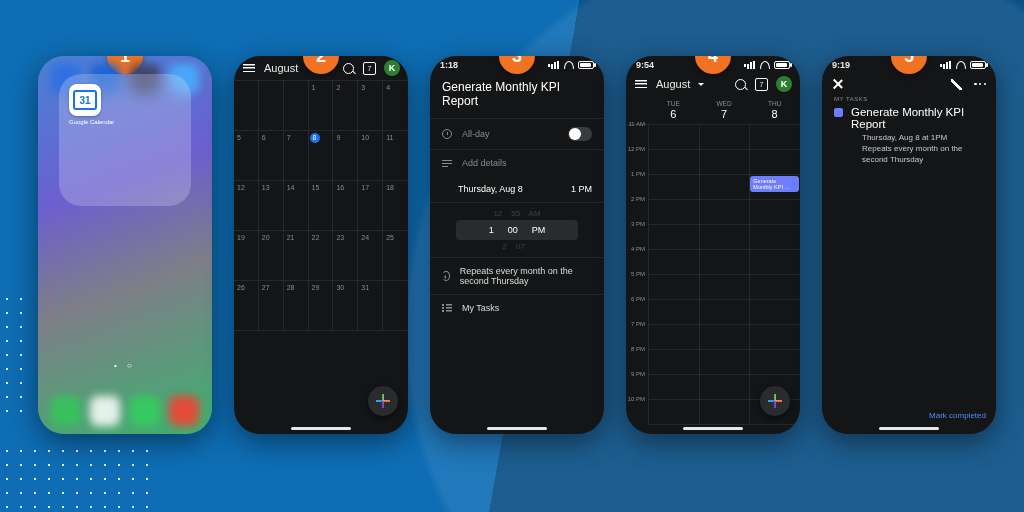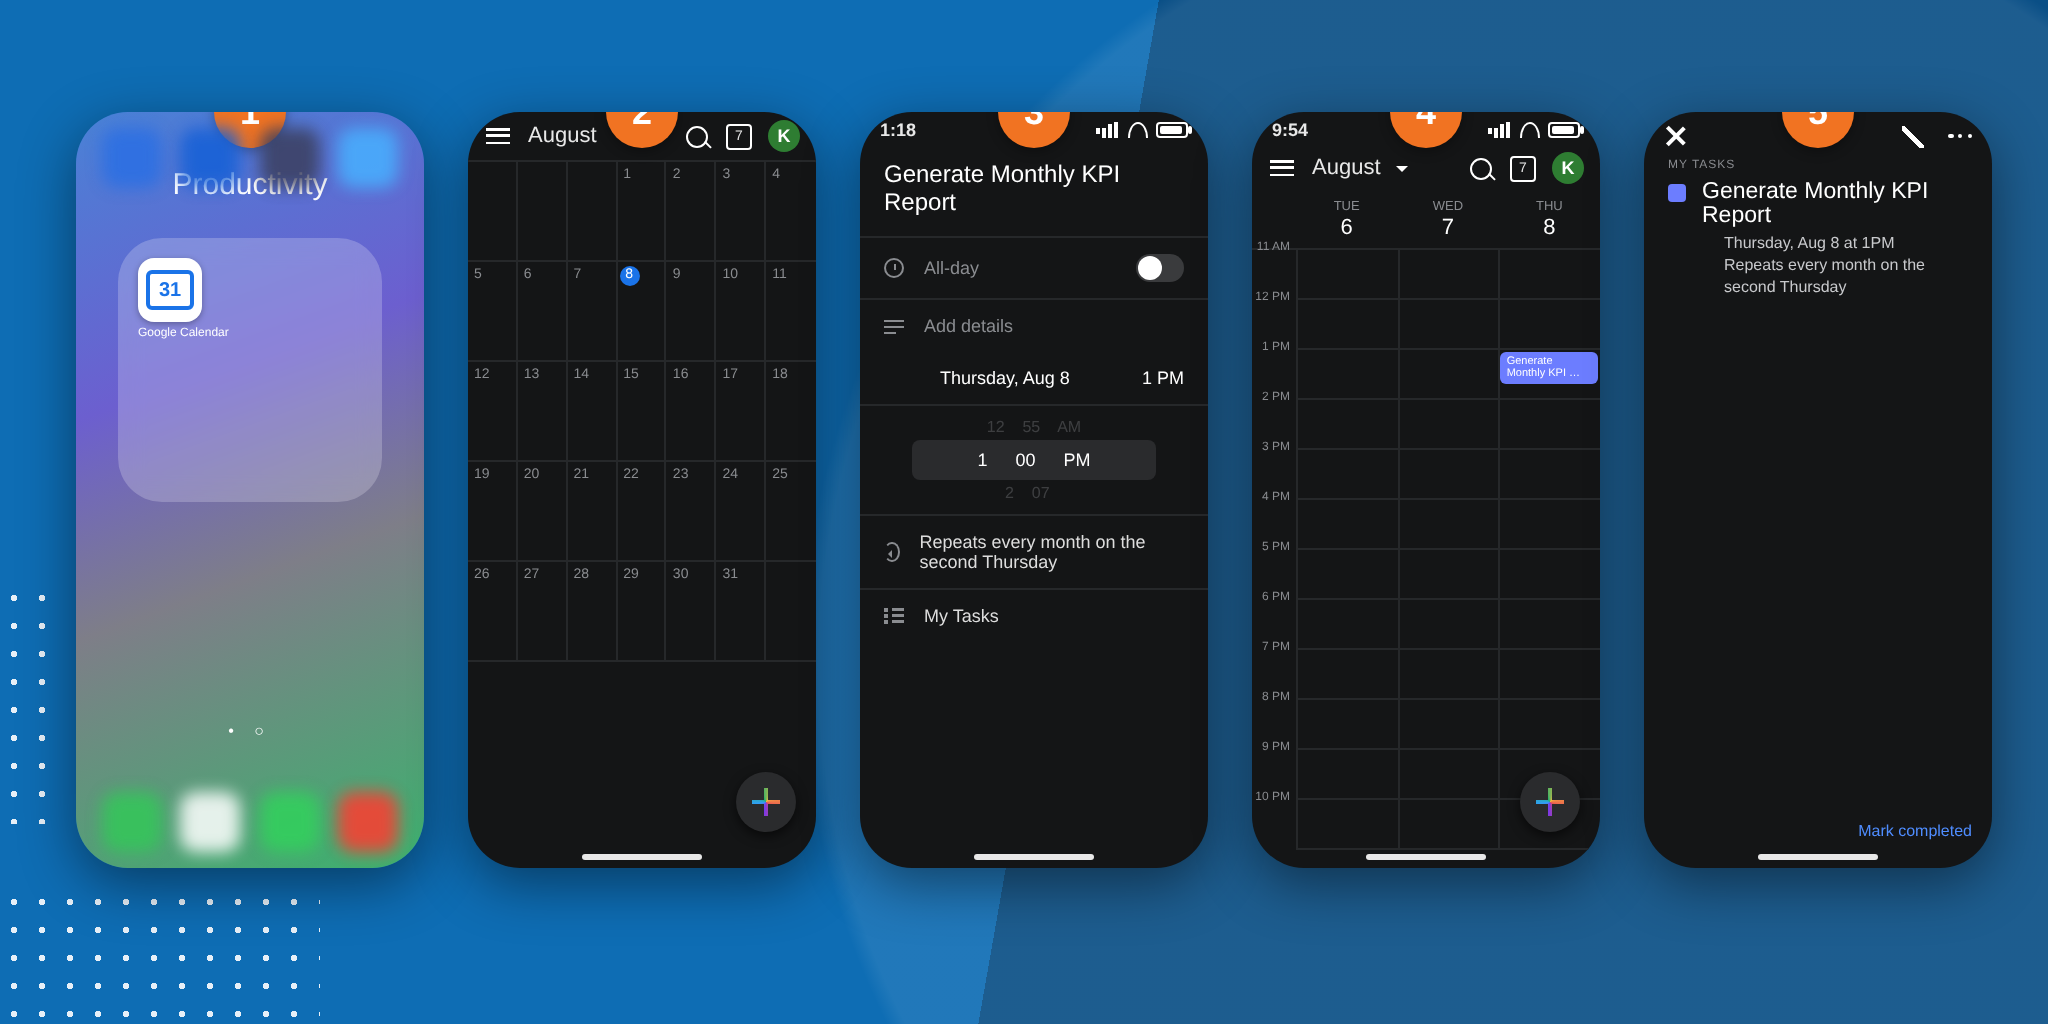--- a/index.html
+++ b/index.html
@@ -395,6 +395,14 @@
 
   <div class="phone">
     <div class="badge">5</div>
+    <div class="statusbar">
+      <span>9:19</span>
+      <span class="right">
+          <span class="sig"></span>
+        <span class="wifi"></span>
+        <span class="batt"></span>
+        </span>
+    </div>
     <div class="det-top">
       <span class="close"></span>
       <span style="display:flex;gap:12px;align-items:center">

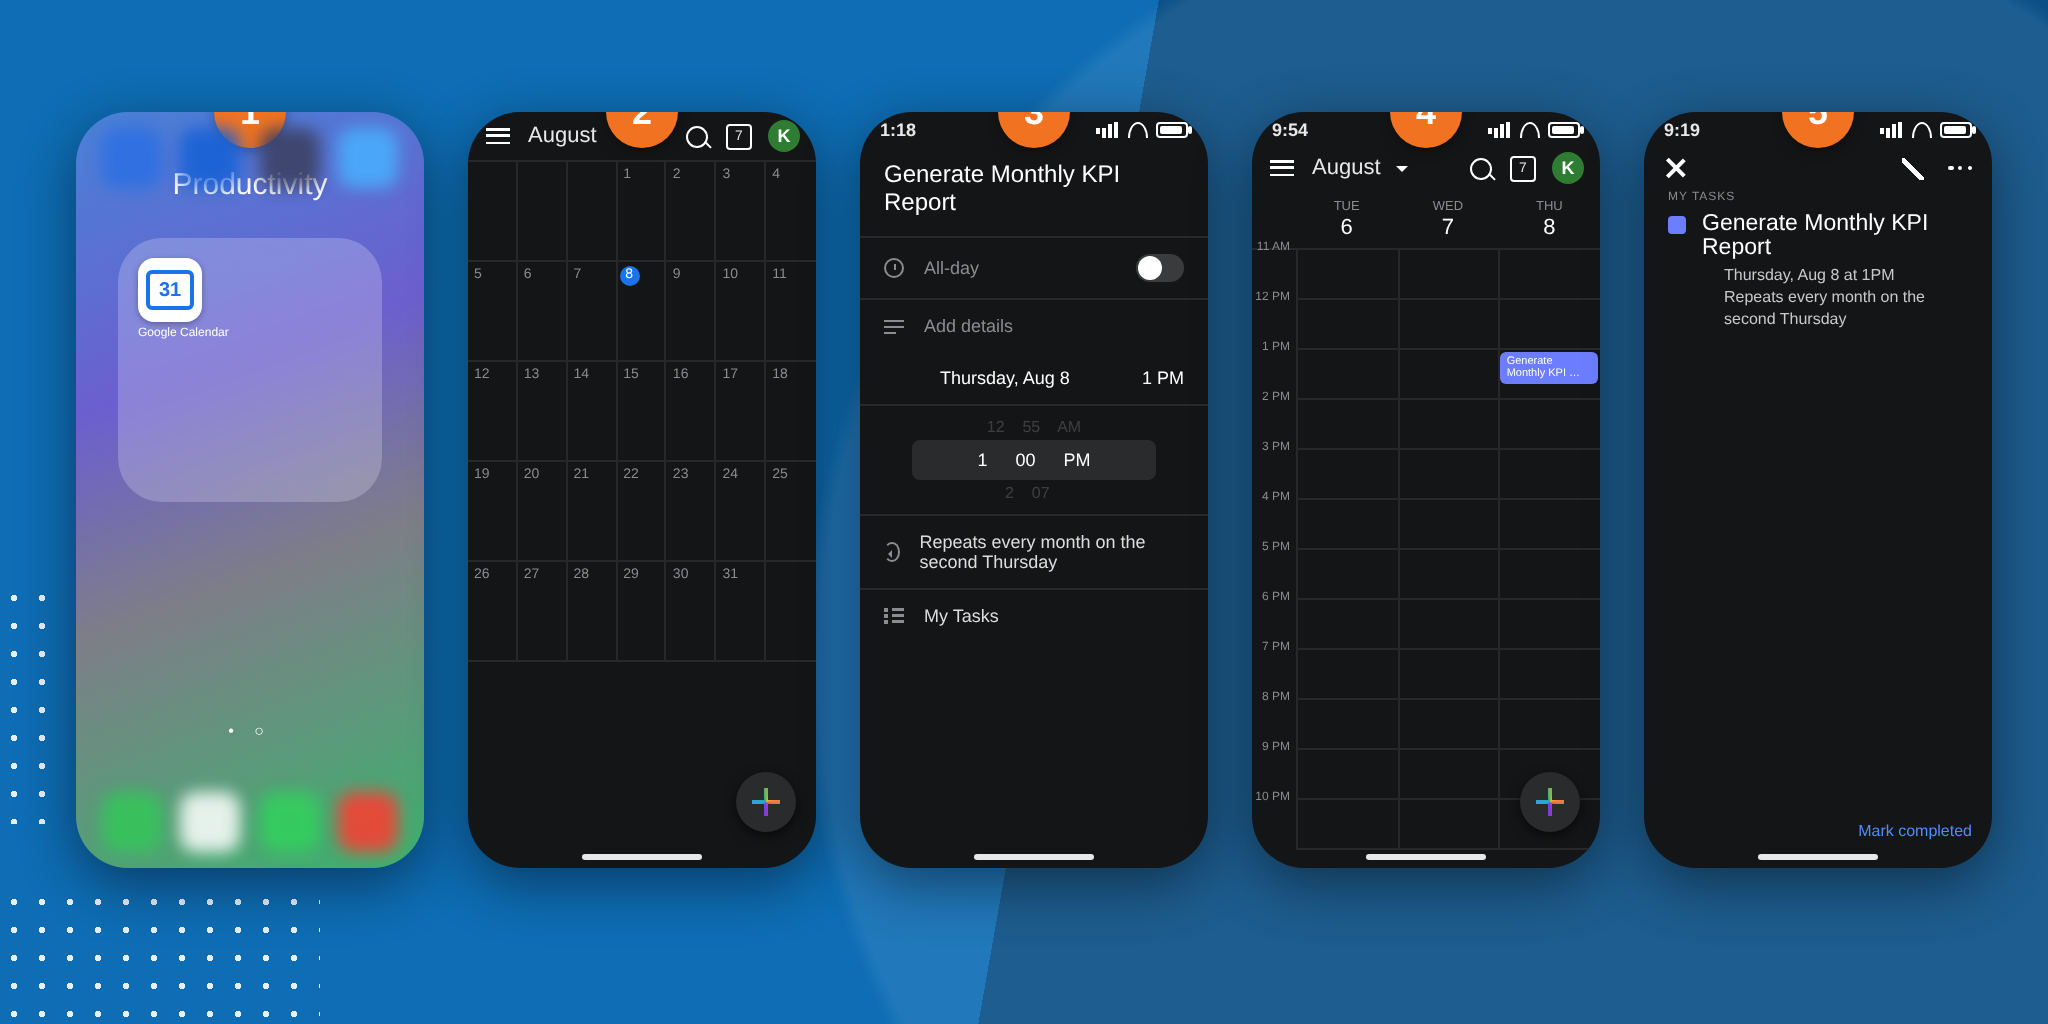--- a/index.html
+++ b/index.html
@@ -172,7 +172,6 @@
       <div class="blob" style="background:#3b3f5e"></div>
         <div class="blob" style="background:#48b0ff"></div>
     </div>
-    <div class="folder-title">Productivity</div>
     <div class="folder">
       <div>
         <div class="appicon">

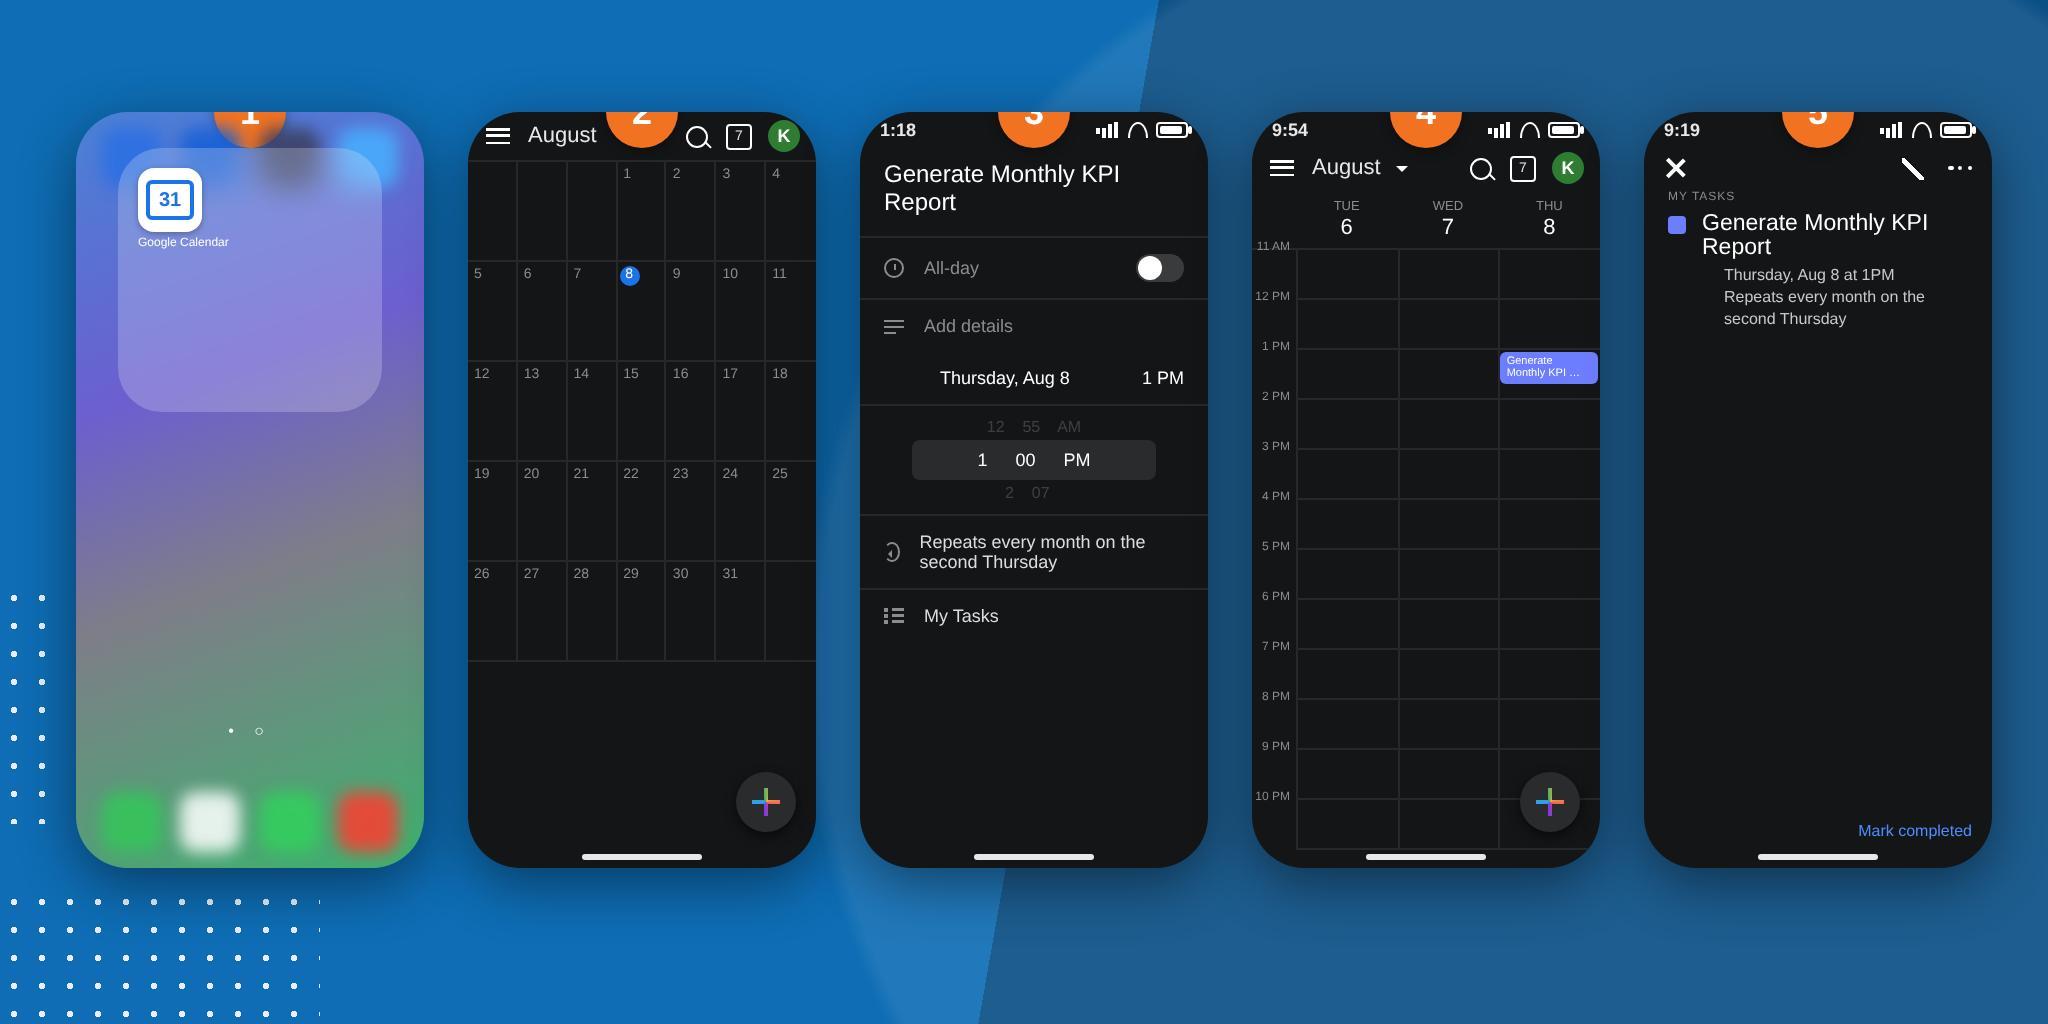--- a/index.html
+++ b/index.html
@@ -269,7 +269,7 @@
               linear-gradient(var(--muted),var(--muted)) 0 6px/60% 1.3px no-repeat"></span>
       <span>Add details</span>
     </div>
-    <div class="row noborder" style="padding-left:40px">
+    <div class="row noborder" style="padding-left:28px">
       <span class="grow" style="color:#fff">Thursday, Aug 8</span>
       <span style="color:#fff">1 PM</span>
     </div>

